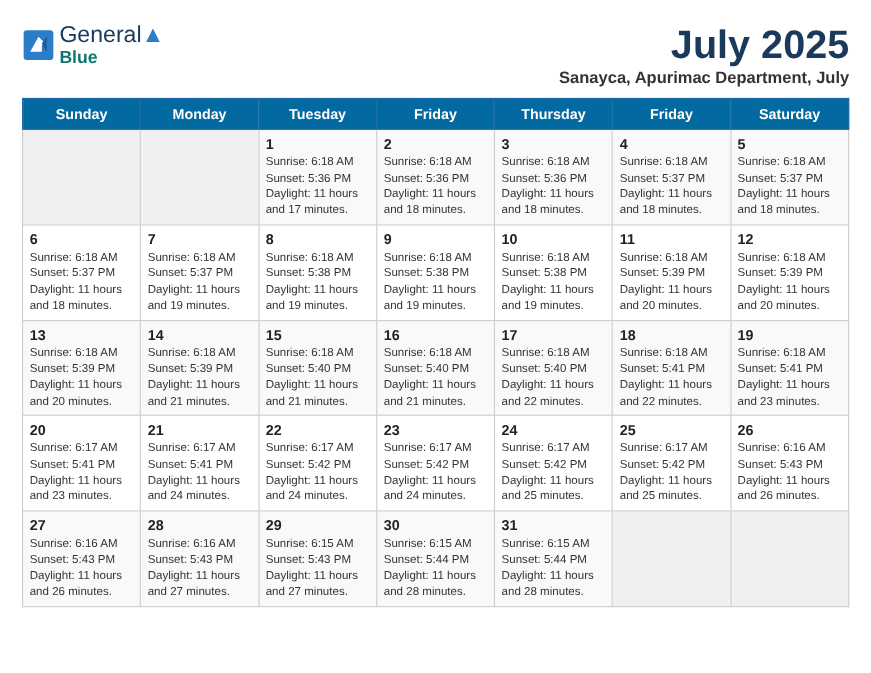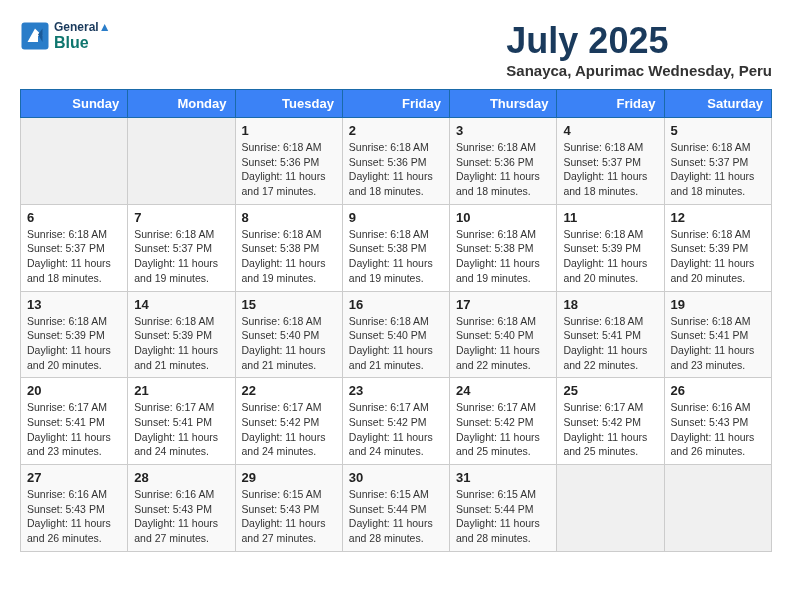--- a/index.html
+++ b/index.html
@@ -95,7 +95,7 @@
       <polygon points="24,18 30,10 30,28" fill="#1a5a9a"></polygon>
     </svg>
     <div>
-      <div style="font-size:12px; font-weight:bold; color:#1a3a5c;">General<span style="color:#2a7dc9;">▲</span></div>
+      <div style="font-size:21px; font-weight:normal; color:#1a3a5c;">General<span style="color:#2a7dc9;">▲</span></div>
       <div style="font-size:16px; font-weight:bold; color:#0f766e;">Blue</div>
     </div>
   </div>

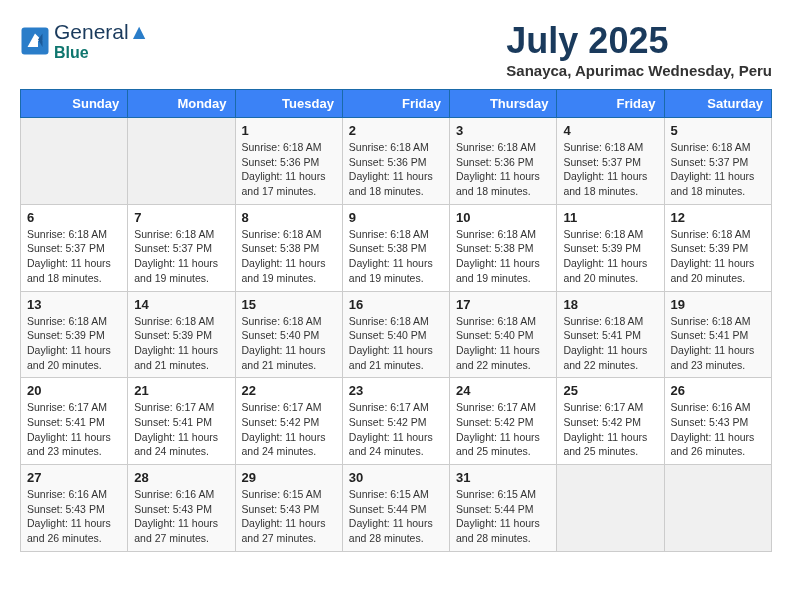--- a/index.html
+++ b/index.html
@@ -26,7 +26,7 @@
       height: 30px;
     }
     .title-area {
-      text-align: left;
+      text-align: right;
       margin-left: 20px;
     }
     .month-title {

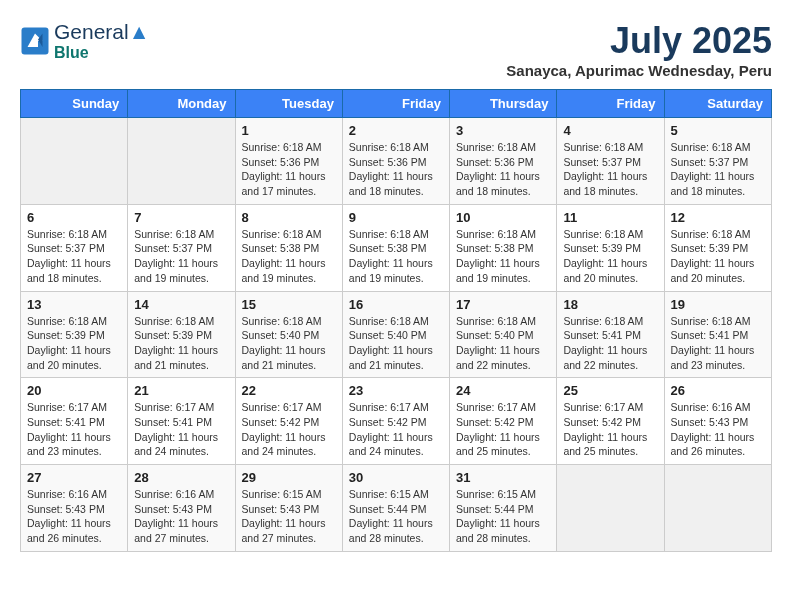--- a/index.html
+++ b/index.html
@@ -101,7 +101,7 @@
   </div>
   <div class="title-area">
     <div class="month-title">July 2025</div>
-    <div class="subtitle">Sanayca, Apurimac Wednesday, Peru</div>
+    <div class="subtitle">Sanayca, Apurimac Department, July</div>
   </div>
 </div>
 

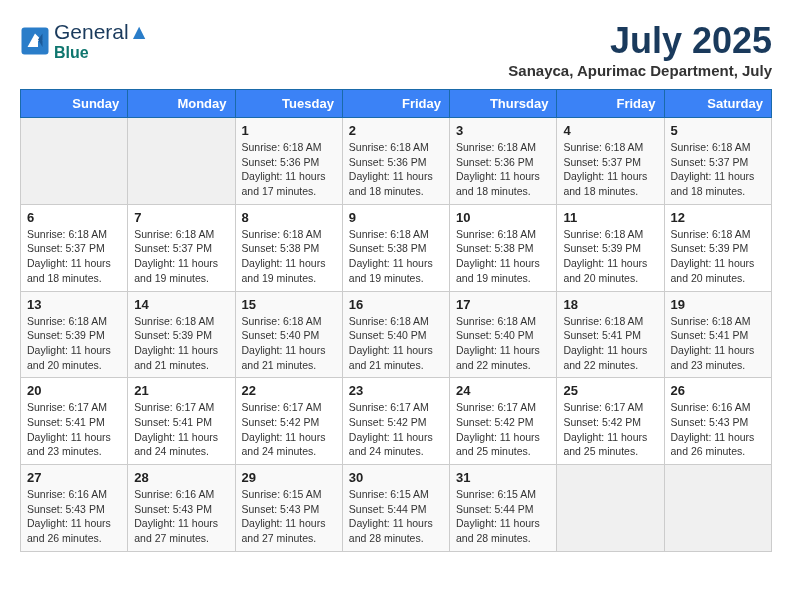--- a/index.html
+++ b/index.html
@@ -45,12 +45,12 @@
       border: 1px solid #ccc;
     }
     .calendar th {
-      background: #3b82f6;
+      background: #0369a1;
       color: #fff;
       font-size: 13px;
       font-weight: bold;
       padding: 6px 8px;
-      text-align: right;
+      text-align: center;
       border: 1px solid #1a6aaa;
     }
     .calendar td {

